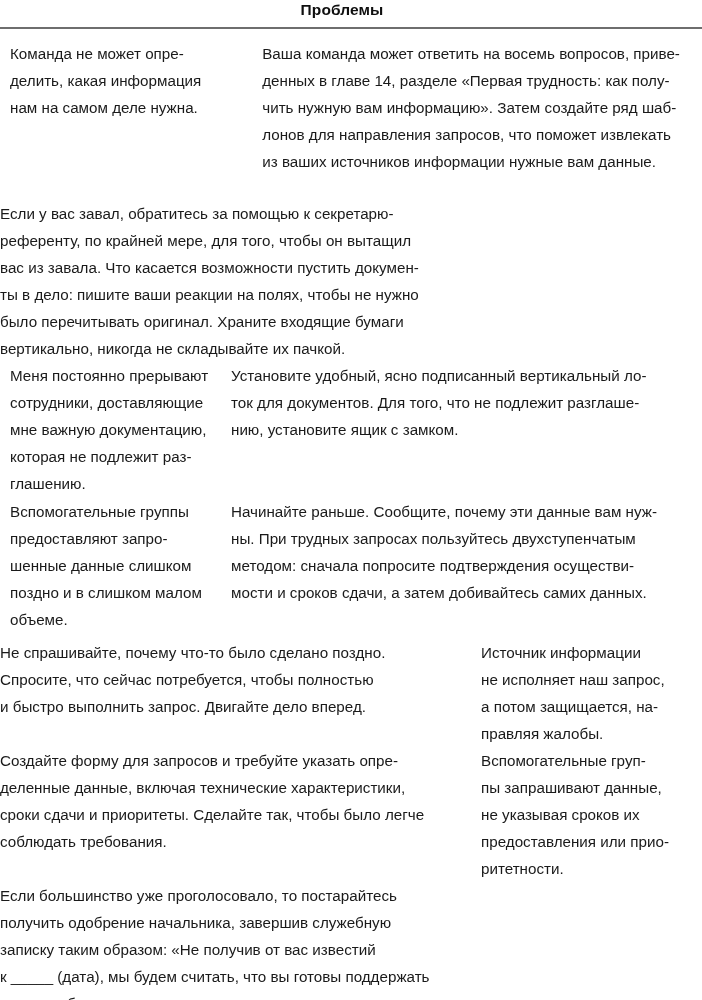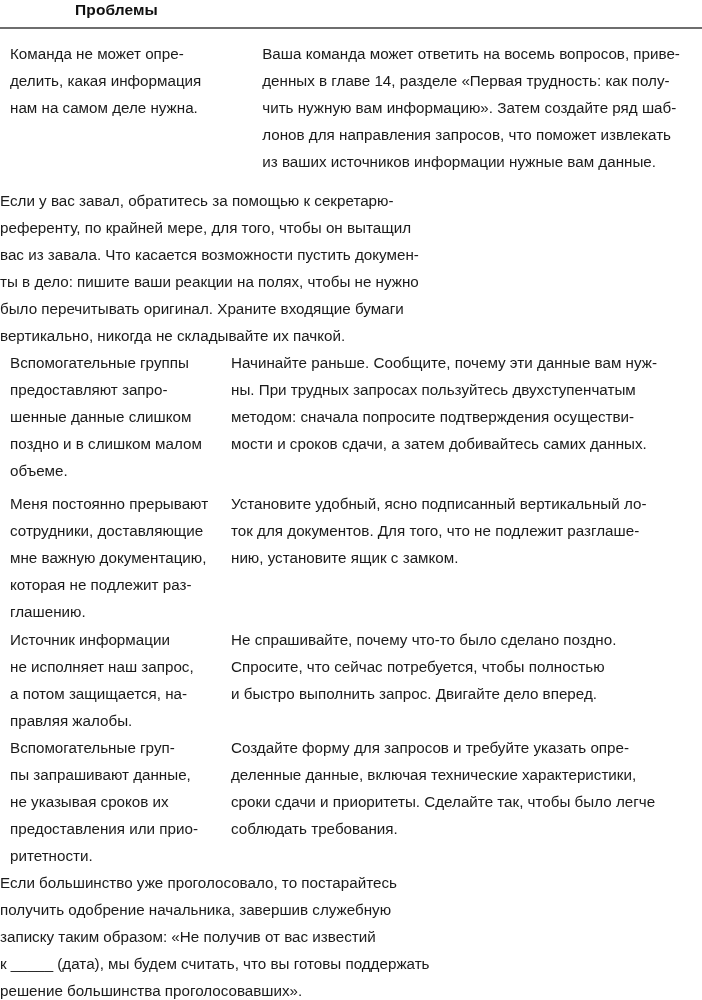--- a/index.html
+++ b/index.html
@@ -27,6 +27,7 @@
     width: 684px;
     height: 22px;
     align-items: flex-start;
+    justify-content: center;
   }
   .header-cell {
     font-size: 15.5px;

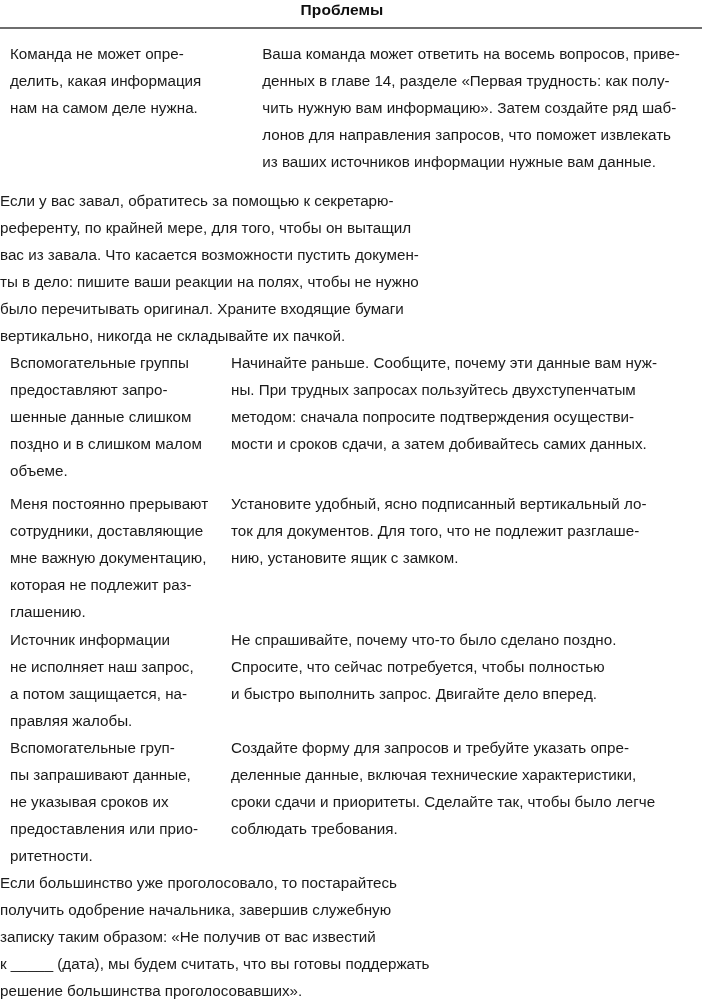--- a/index.html
+++ b/index.html
@@ -87,7 +87,7 @@
   <div class="header-rule"></div>
 
   <div class="rows" id="rows-container">
-      <div class="row" style="margin-bottom: 12px; gap: 46px;">
+      <div class="row" style="margin-bottom: 25px; gap: 46px;">
         <div class="cell problem">Команда не может опре-
 делить, какая информация
 нам на самом деле нужна.</div>

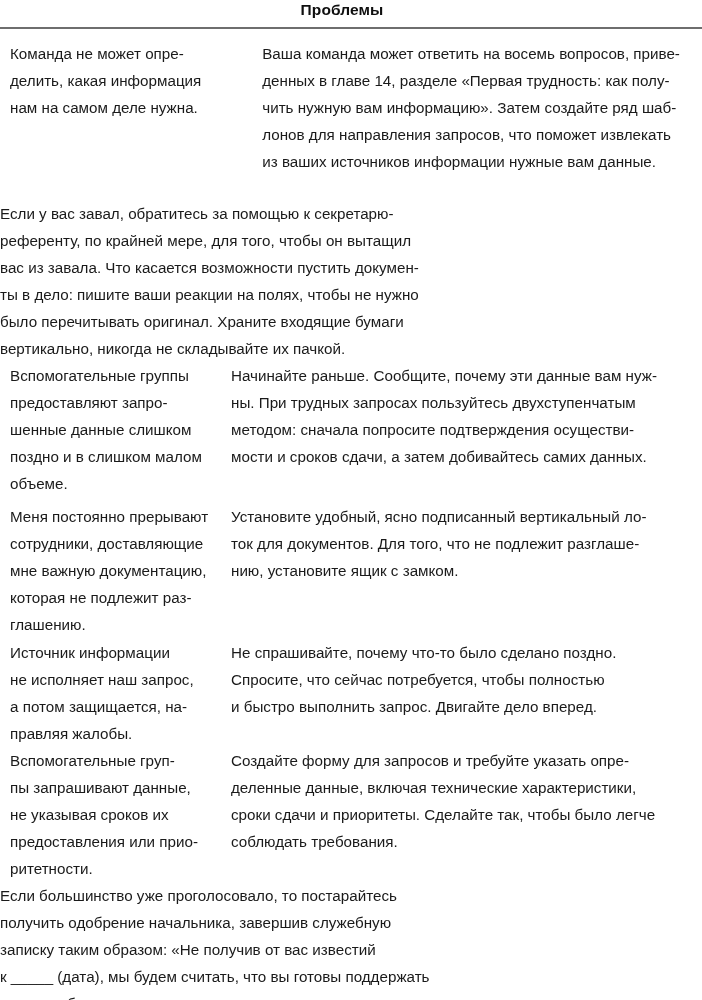--- a/index.html
+++ b/index.html
@@ -105,6 +105,16 @@
 было перечитывать оригинал. Храните входящие бумаги
 вертикально, никогда не складывайте их пачкой.</div>
       </div>
+      <div class="row" style="margin-bottom: 1px;">
+        <div class="cell problem">Меня постоянно прерывают
+сотрудники, доставляющие
+мне важную документацию,
+которая не подлежит раз-
+глашению.</div>
+        <div class="cell approach">Установите удобный, ясно подписанный вертикальный ло-
+ток для документов. Для того, что не подлежит разглаше-
+нию, установите ящик с замком.</div>
+      </div>
       <div class="row" style="margin-bottom: 6px;">
         <div class="cell problem">Вспомогательные группы
 предоставляют запро-
@@ -115,16 +125,6 @@
 ны. При трудных запросах пользуйтесь двухступенчатым
 методом: сначала попросите подтверждения осуществи-
 мости и сроков сдачи, а затем добивайтесь самих данных.</div>
-      </div>
-      <div class="row" style="margin-bottom: 1px;">
-        <div class="cell problem">Меня постоянно прерывают
-сотрудники, доставляющие
-мне важную документацию,
-которая не подлежит раз-
-глашению.</div>
-        <div class="cell approach">Установите удобный, ясно подписанный вертикальный ло-
-ток для документов. Для того, что не подлежит разглаше-
-нию, установите ящик с замком.</div>
       </div>
       <div class="row">
         <div class="cell problem">Источник информации

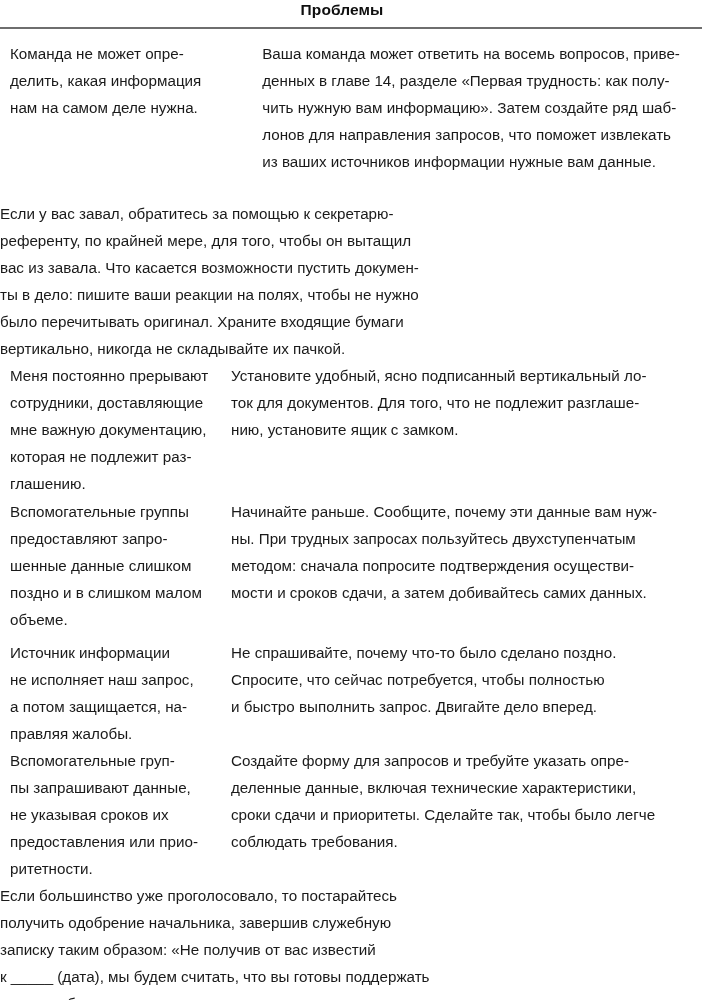--- a/index.html
+++ b/index.html
@@ -127,13 +127,13 @@
 мости и сроков сдачи, а затем добивайтесь самих данных.</div>
       </div>
       <div class="row">
+        <div class="cell approach">Не спрашивайте, почему что-то было сделано поздно.
+Спросите, что сейчас потребуется, чтобы полностью
+и быстро выполнить запрос. Двигайте дело вперед.</div>
         <div class="cell problem">Источник информации
 не исполняет наш запрос,
 а потом защищается, на-
 правляя жалобы.</div>
-        <div class="cell approach">Не спрашивайте, почему что-то было сделано поздно.
-Спросите, что сейчас потребуется, чтобы полностью
-и быстро выполнить запрос. Двигайте дело вперед.</div>
       </div>
       <div class="row">
         <div class="cell problem">Вспомогательные груп-

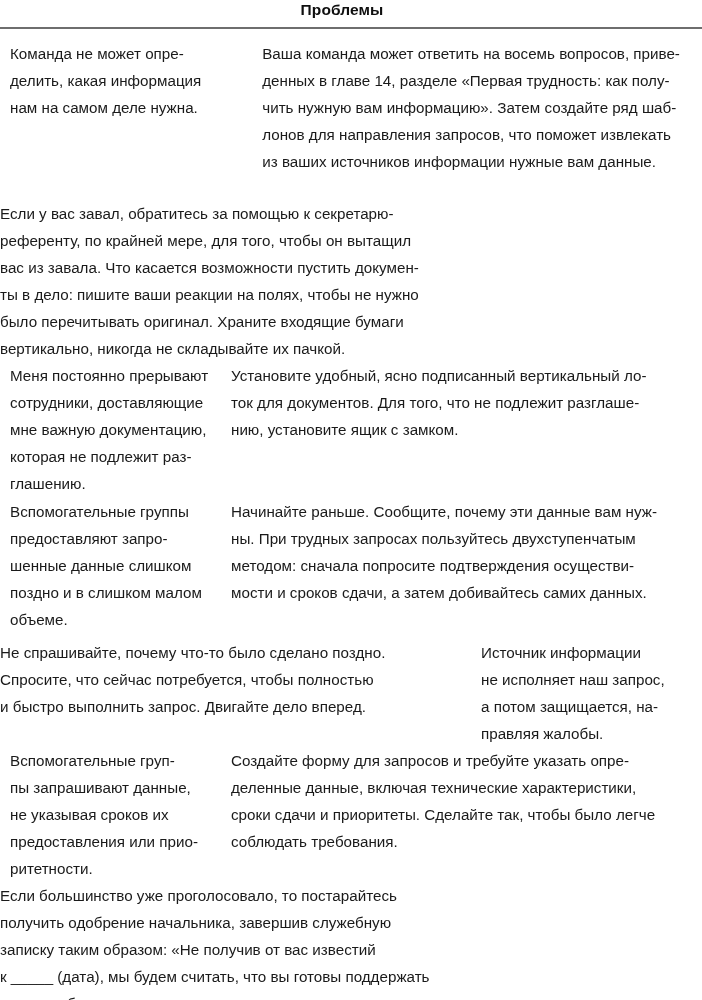--- a/index.html
+++ b/index.html
@@ -136,15 +136,15 @@
 правляя жалобы.</div>
       </div>
       <div class="row">
+        <div class="cell approach">Создайте форму для запросов и требуйте указать опре-
+деленные данные, включая технические характеристики,
+сроки сдачи и приоритеты. Сделайте так, чтобы было легче
+соблюдать требования.</div>
         <div class="cell problem">Вспомогательные груп-
 пы запрашивают данные,
 не указывая сроков их
 предоставления или прио-
 ритетности.</div>
-        <div class="cell approach">Создайте форму для запросов и требуйте указать опре-
-деленные данные, включая технические характеристики,
-сроки сдачи и приоритеты. Сделайте так, чтобы было легче
-соблюдать требования.</div>
       </div>
       <div class="row">
         <div class="cell approach">Если большинство уже проголосовало, то постарайтесь

